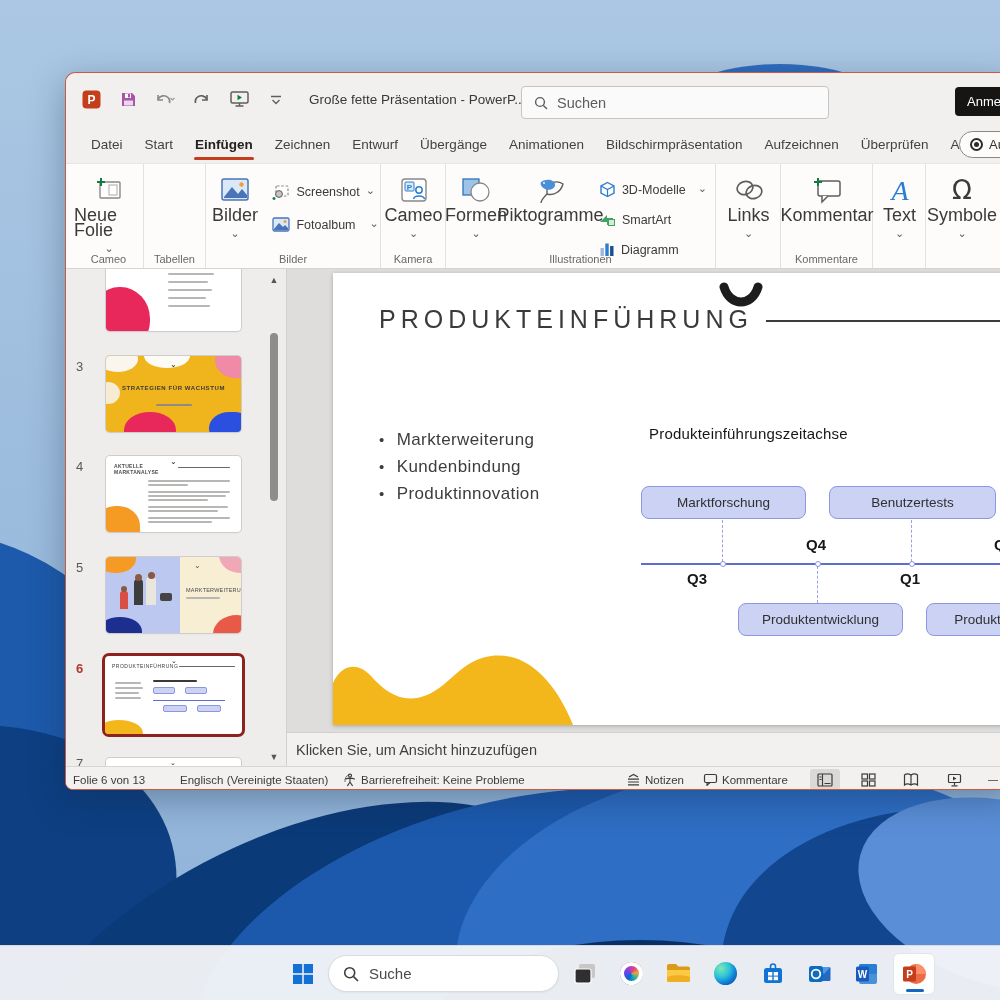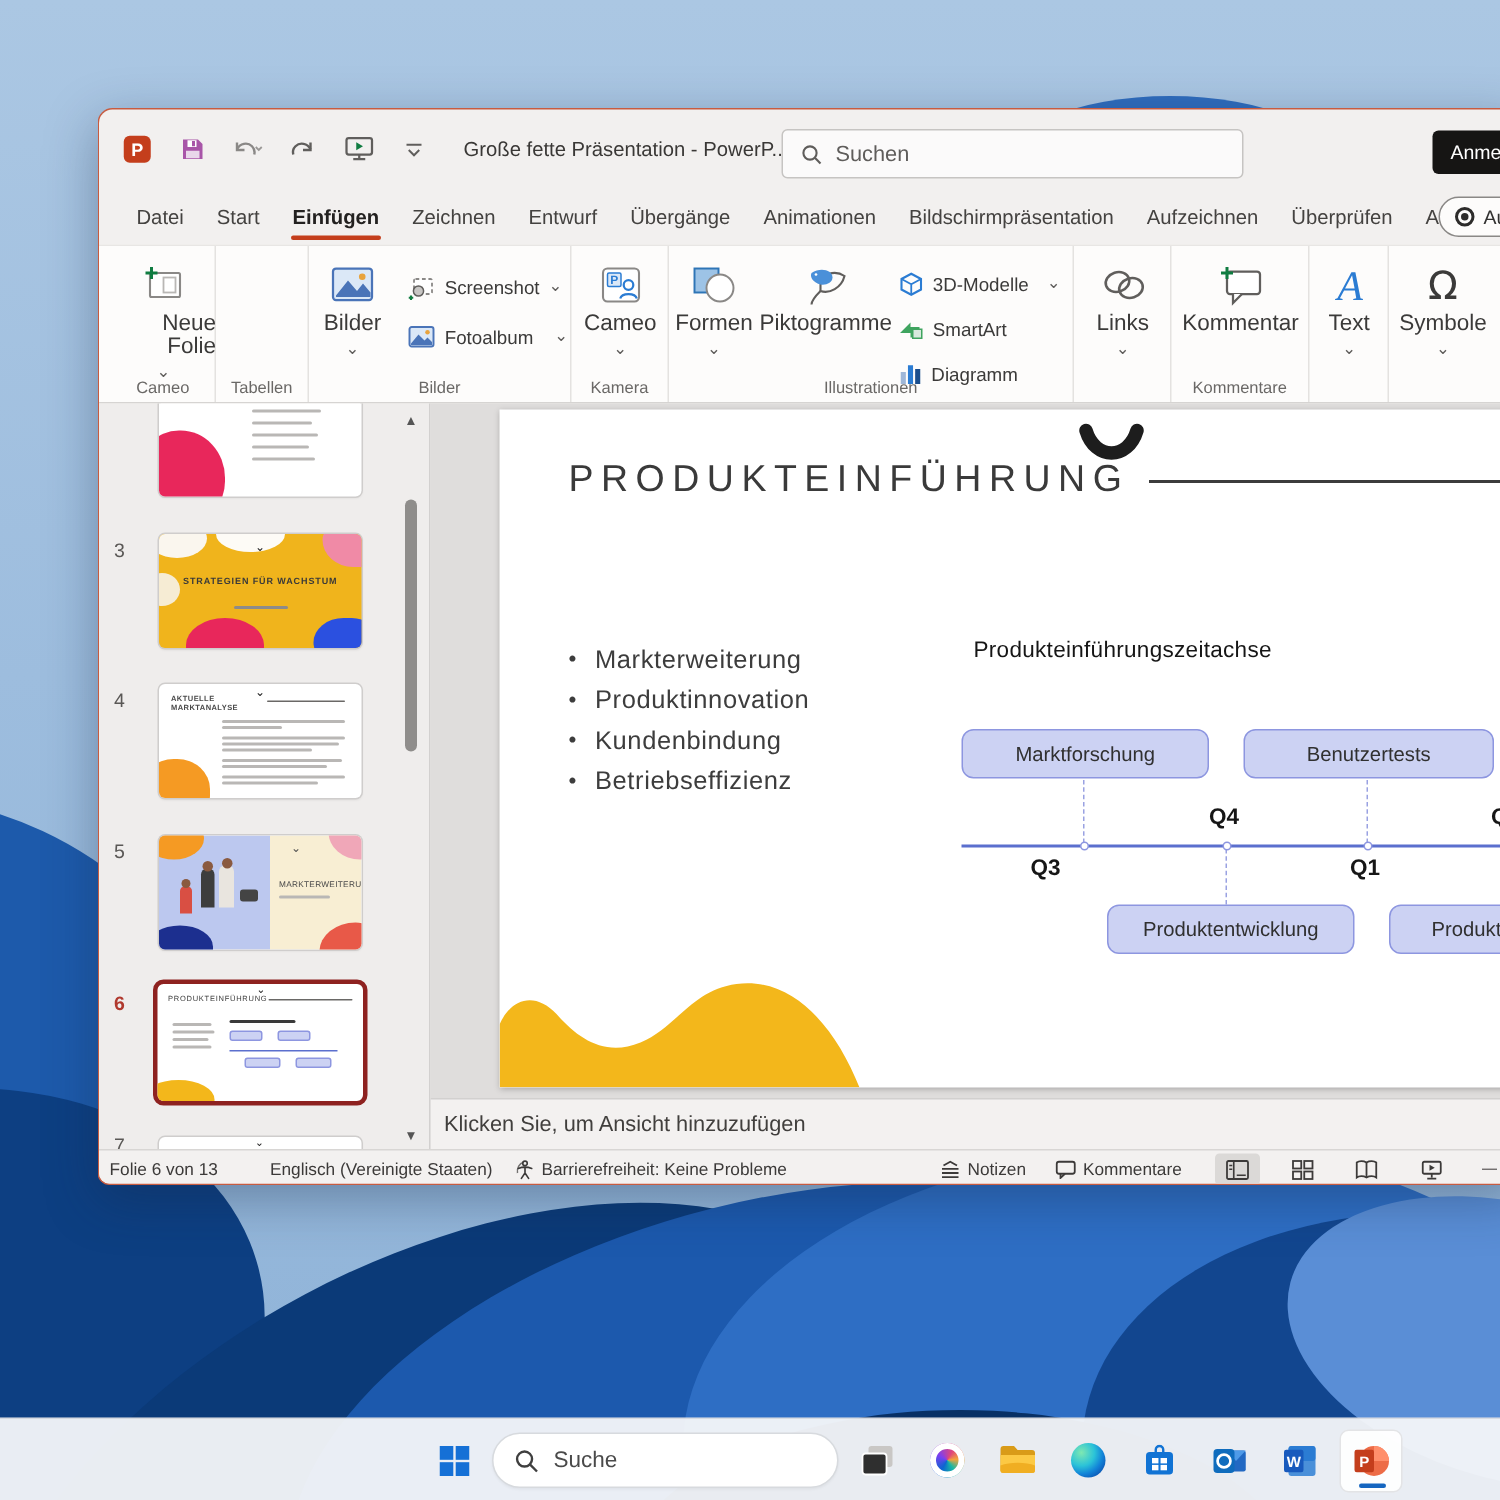--- a/index.html
+++ b/index.html
@@ -42,7 +42,7 @@
   .rgroup-label { position:absolute; bottom:3px; left:0; right:0; text-align:center; font-size:11px; color:#6a6866; }
   .bigbtn { display:inline-flex; flex-direction:column; align-items:center; gap:2px; vertical-align:top; padding-top:4px; }
   .bigbtn .ic { height:32px; display:flex; align-items:center; justify-content:center; }
-  .bigbtn .lbl { font-size:15px; color:#3b3a39; line-height:15px; text-align:right; }
+  .bigbtn .lbl { font-size:18px; color:#3b3a39; line-height:15px; text-align:left; }
   .chv::after { content:"⌄"; font-size:11px; color:#5f5d5b; line-height:8px; display:inline-block; transform:translateY(-2px); }
   .smallbtn { display:flex; align-items:center; gap:6px; font-size:12.5px; color:#3b3a39; height:27px; padding-left:4px; white-space:nowrap; }
 

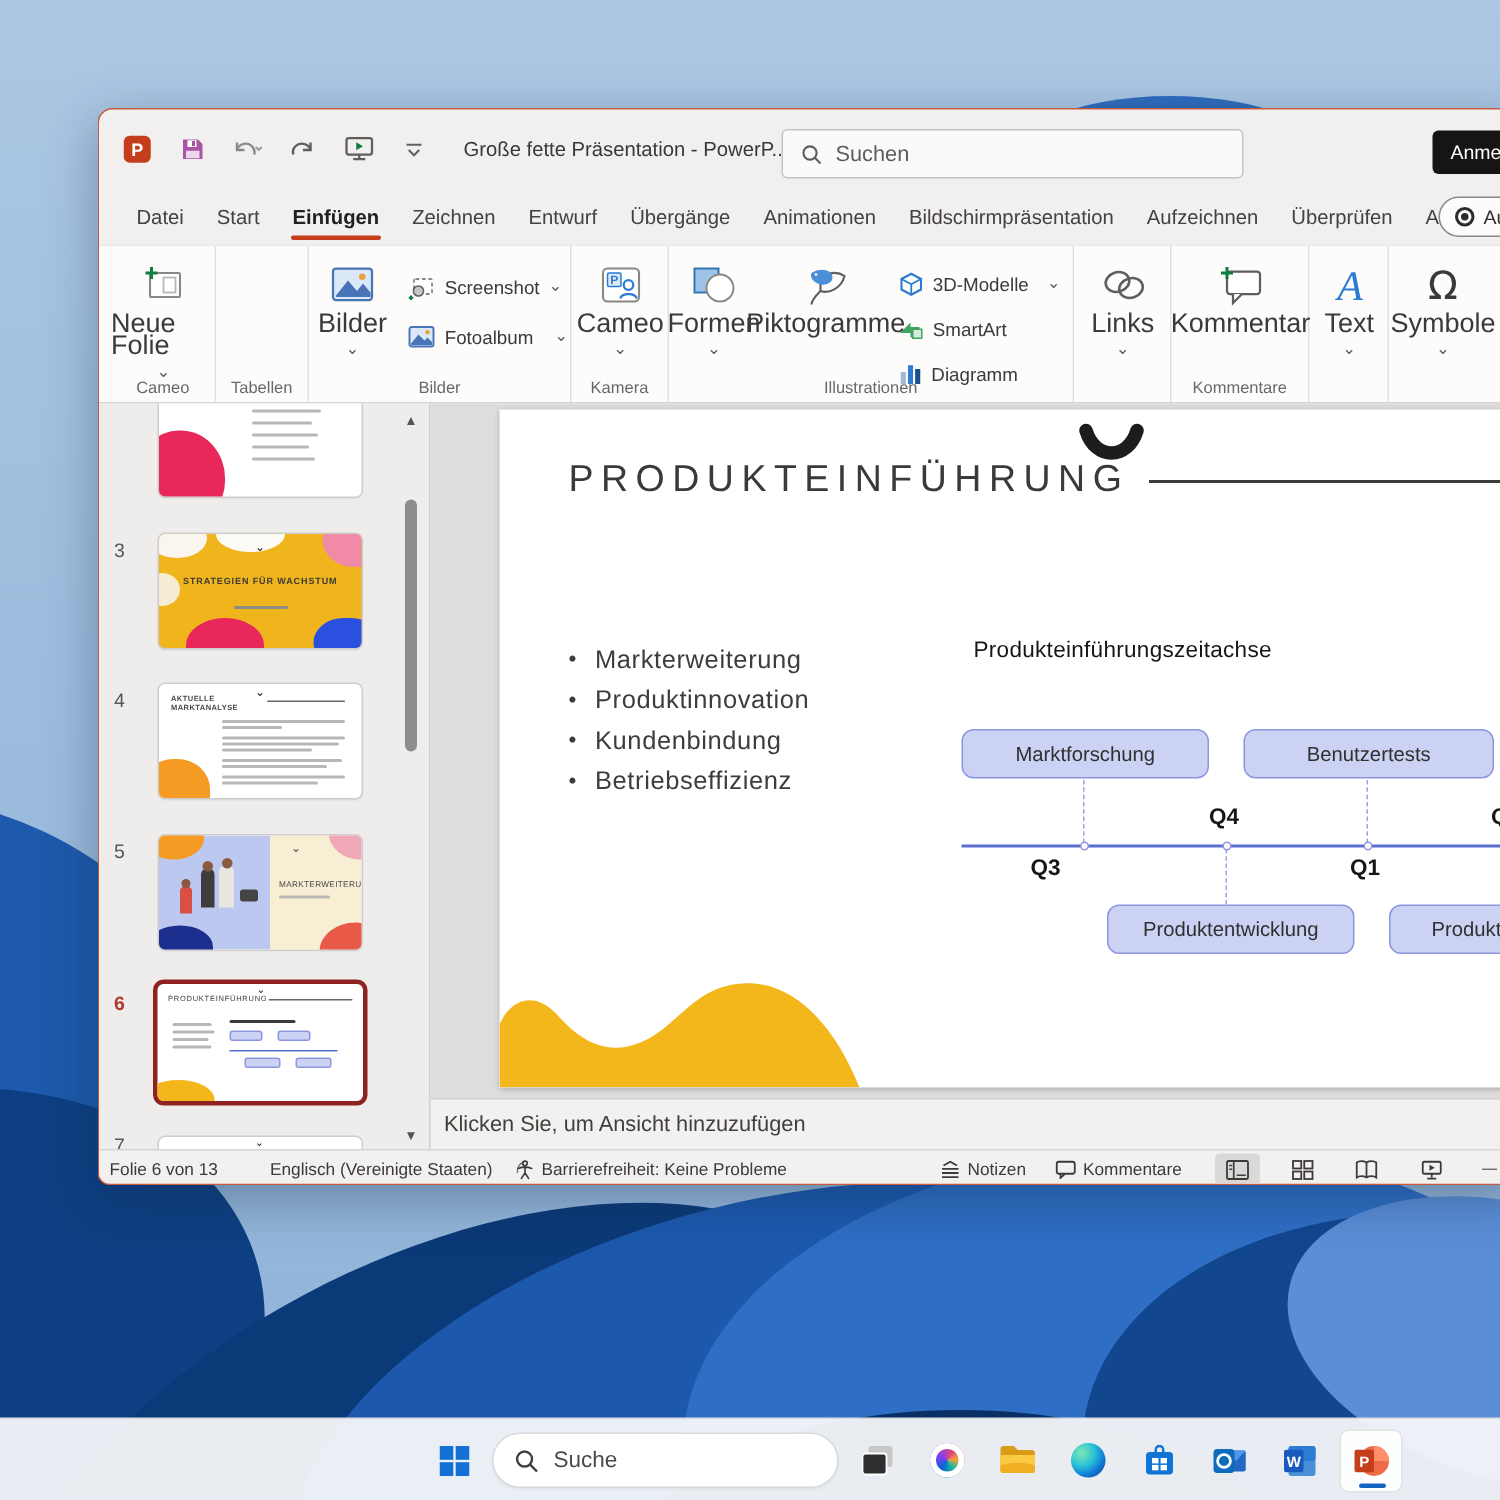--- a/index.html
+++ b/index.html
@@ -472,8 +472,8 @@
 
             <div id="bullets">
               <div class="brow">Markterweiterung</div>
+              <div class="brow">Kundenbindung</div>
               <div class="brow">Produktinnovation</div>
-              <div class="brow">Kundenbindung</div>
               <div class="brow">Betriebseffizienz</div>
             </div>
 

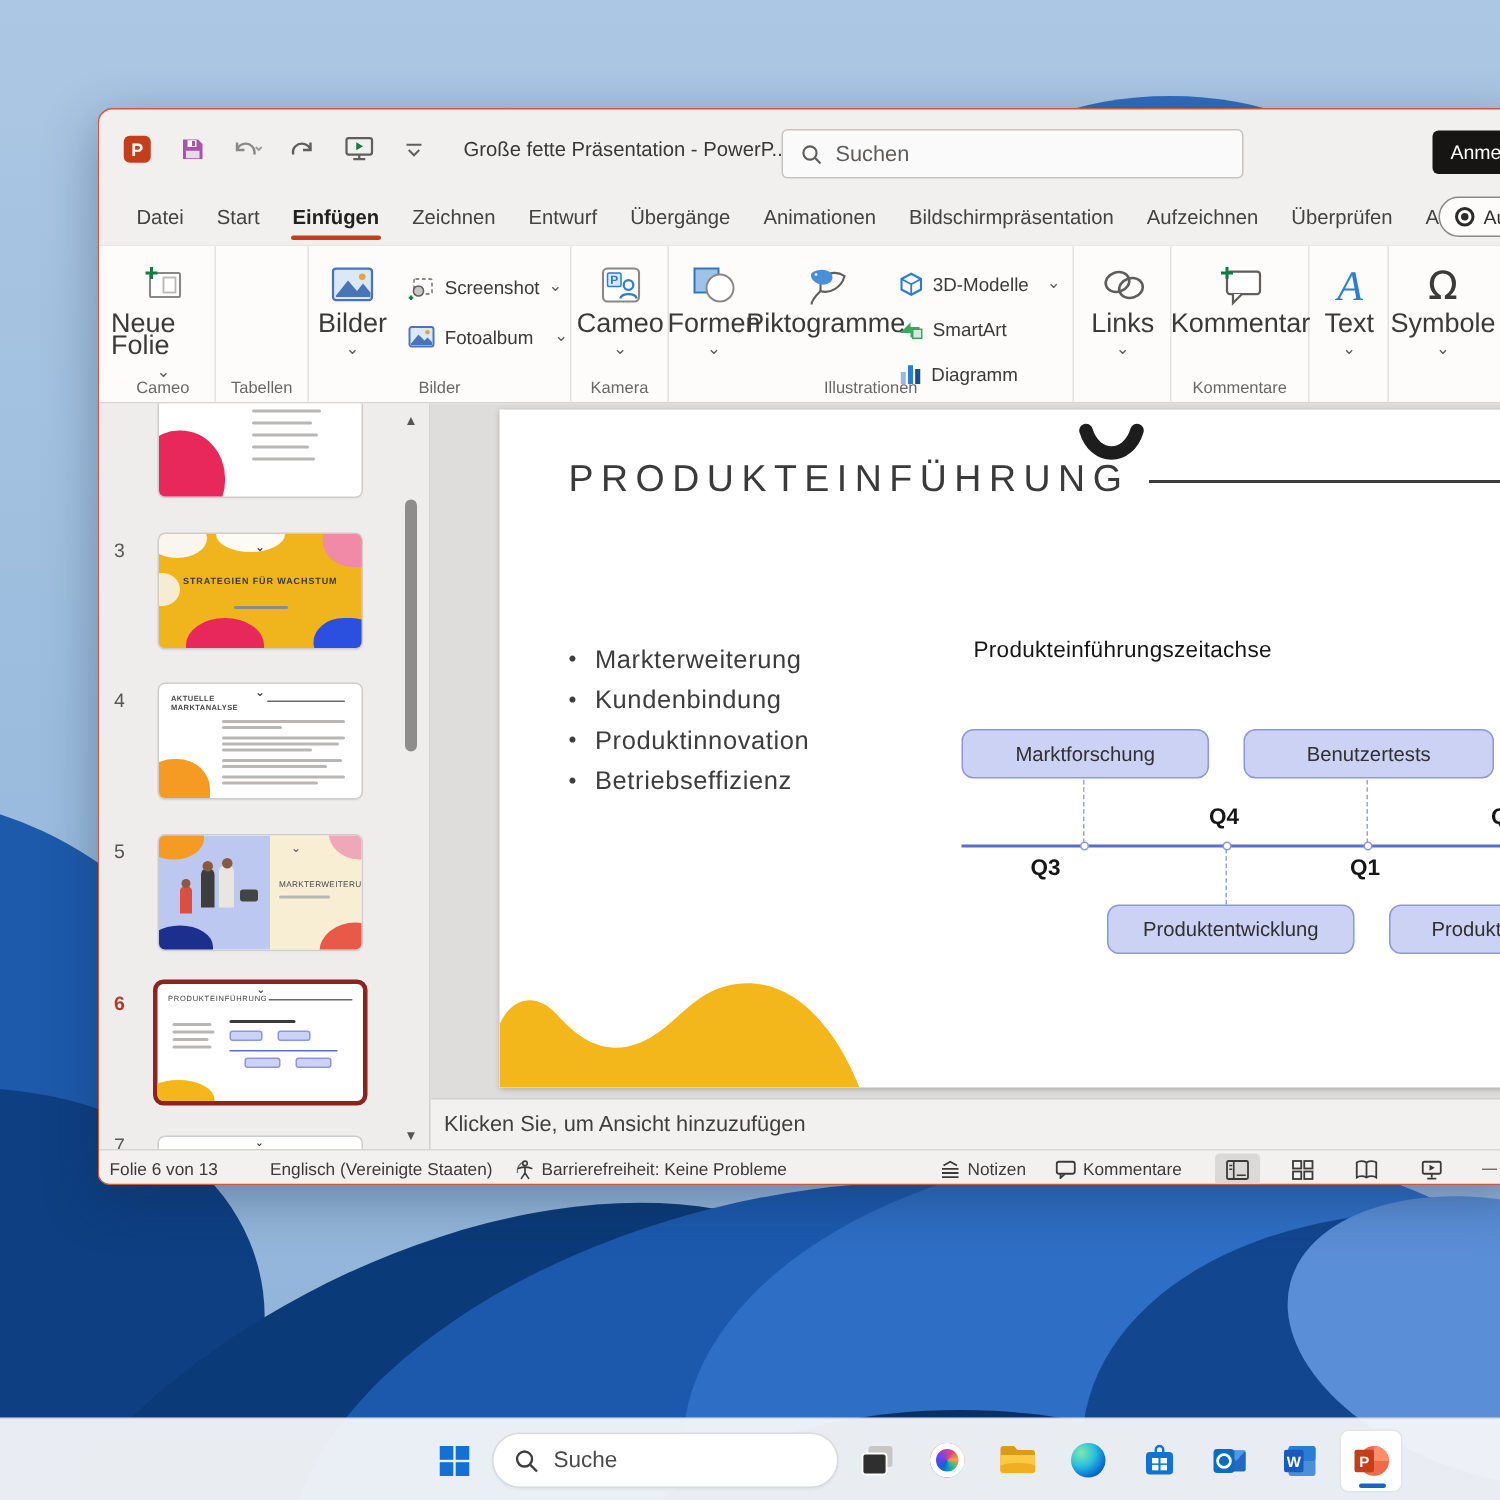--- a/index.html
+++ b/index.html
@@ -474,7 +474,6 @@
               <div class="brow">Markterweiterung</div>
               <div class="brow">Kundenbindung</div>
               <div class="brow">Produktinnovation</div>
-              <div class="brow">Betriebseffizienz</div>
             </div>
 
             <div id="tl-title">Produkteinführungszeitachse</div>

